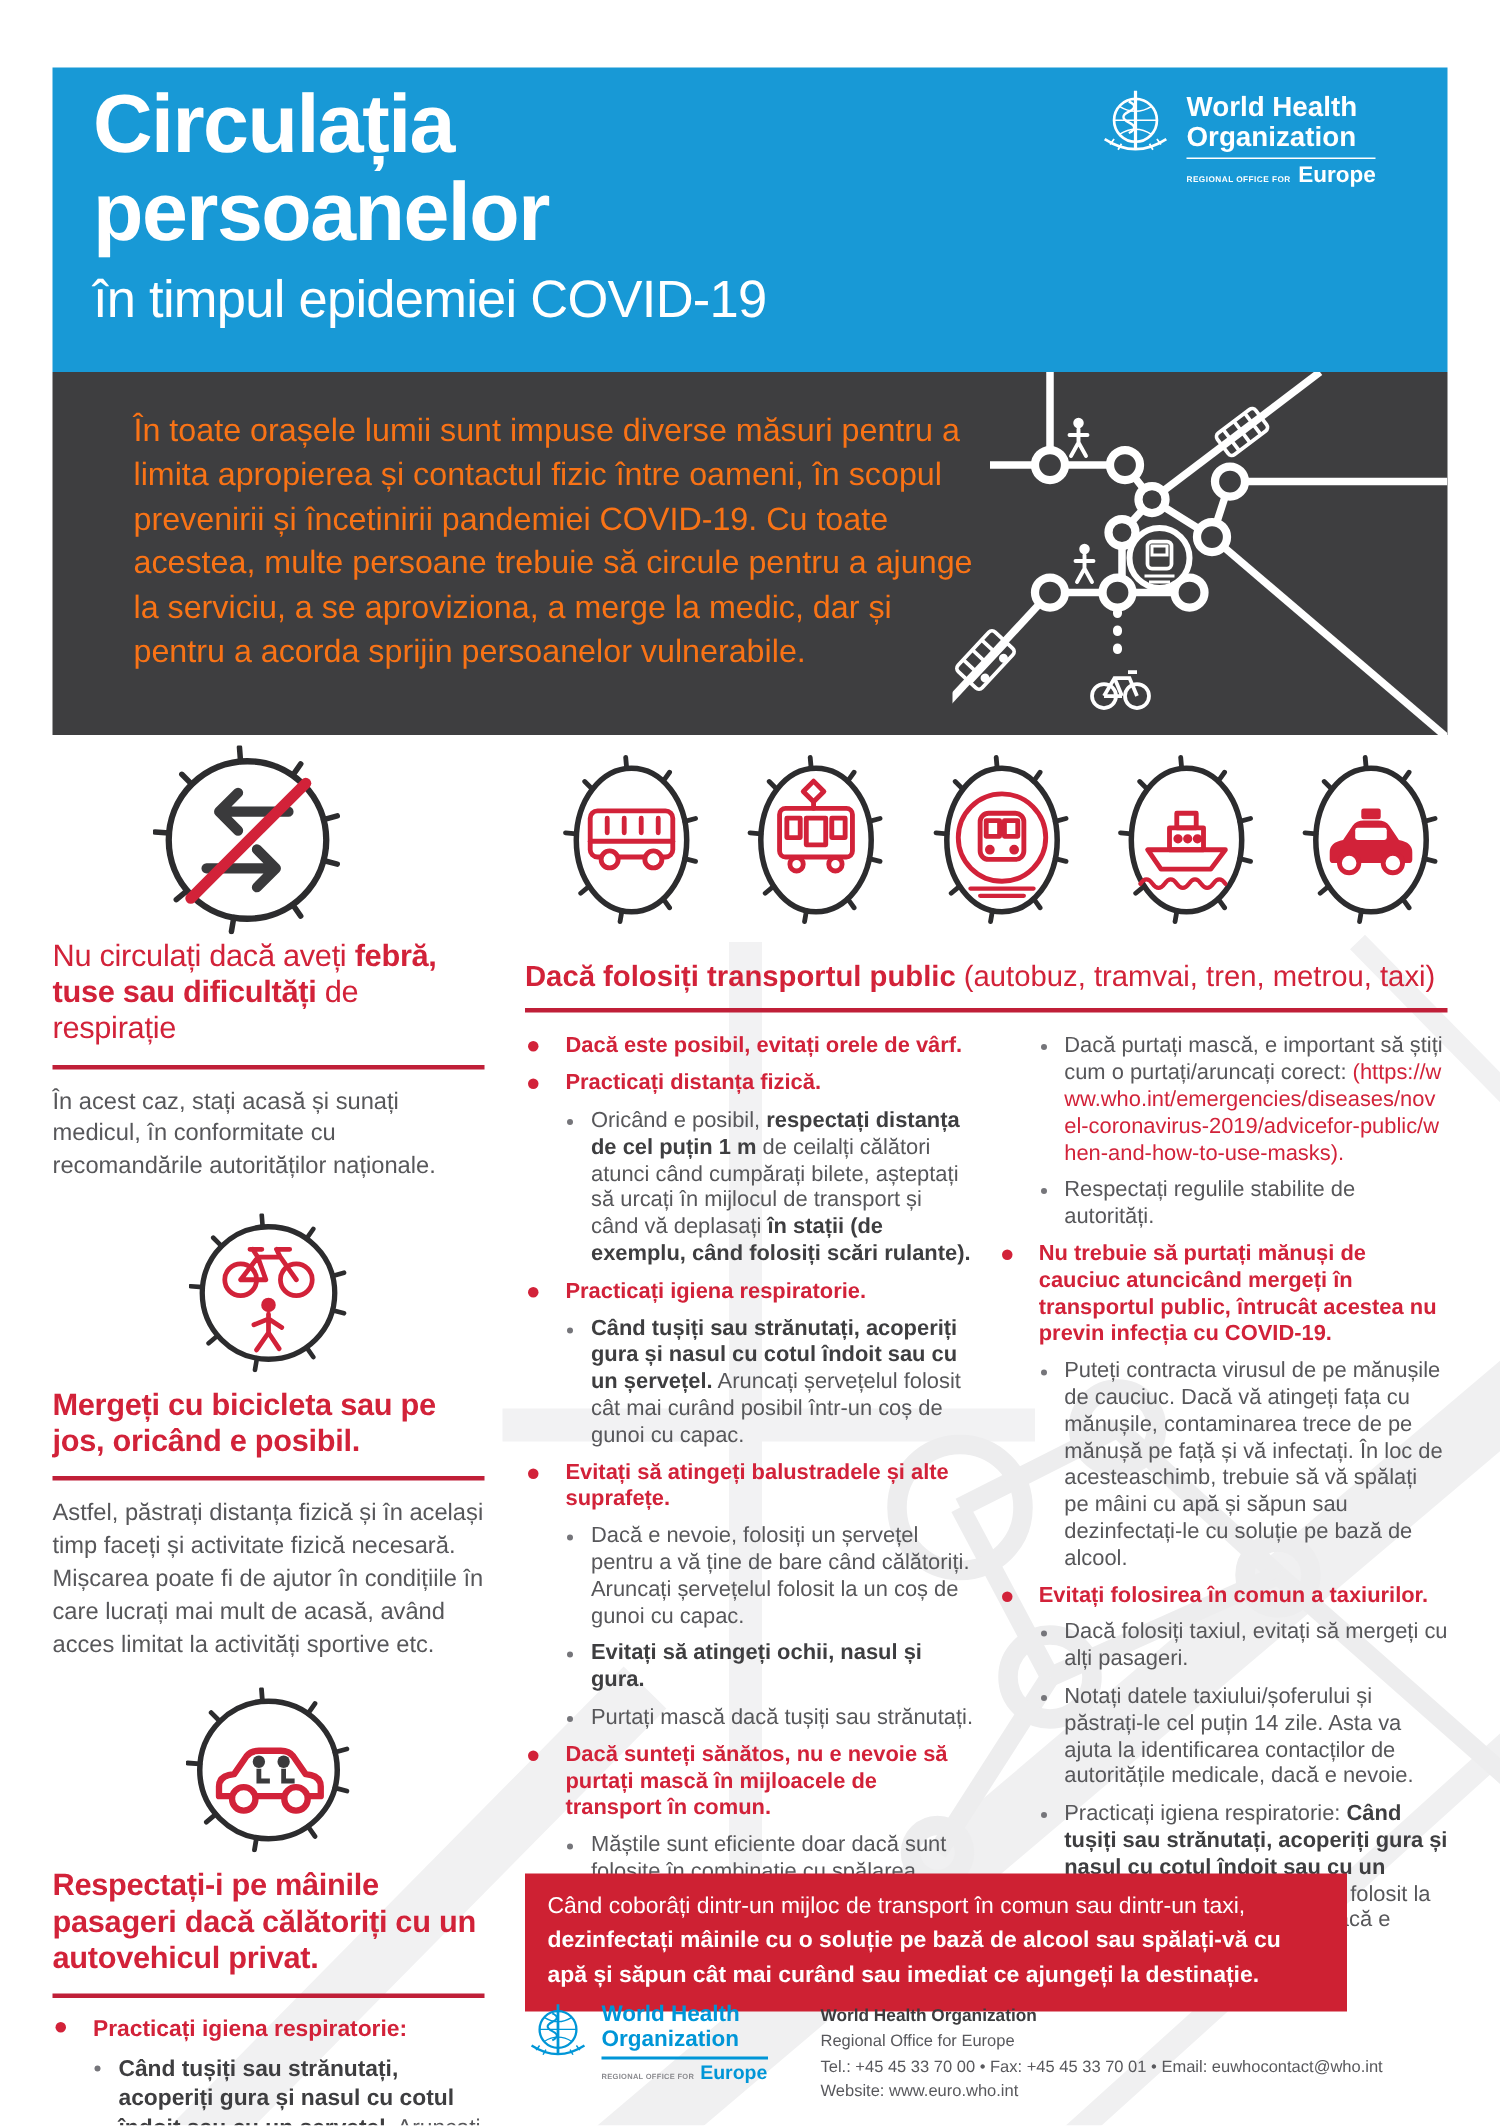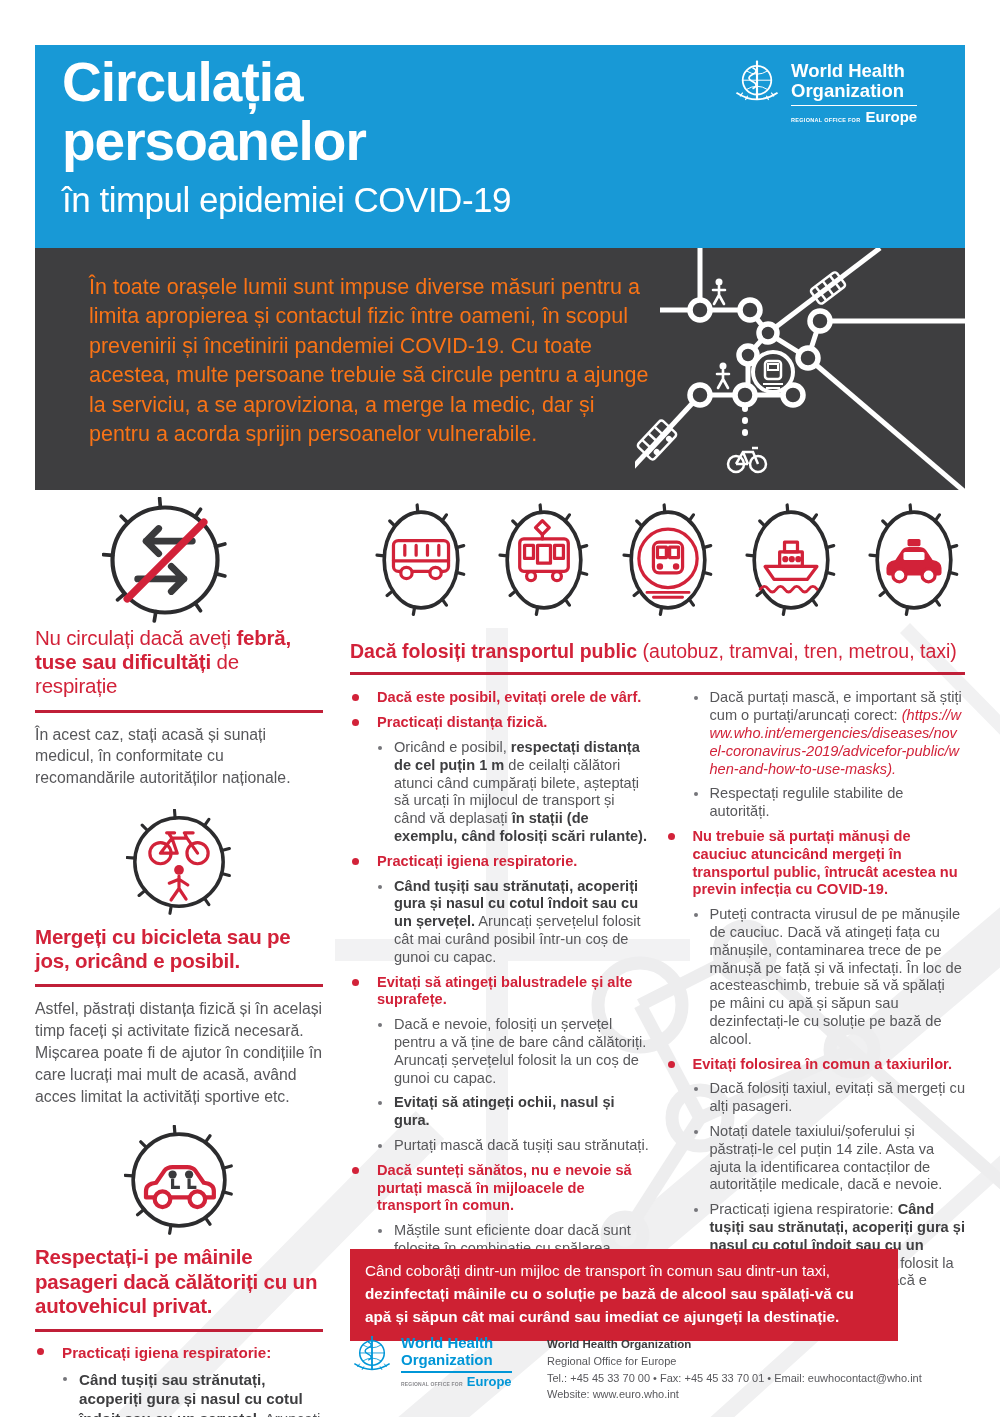--- a/index.html
+++ b/index.html
@@ -63,7 +63,7 @@
         margin:7px 12px 0 0;}
   .seg-b{font-weight:700;}
   .seg-bd{font-weight:700;color:var(--dark);}
-  .seg-link{color:var(--red);word-break:break-all;font-style:italic;}
+  .seg-link{color:var(--red);word-break:break-all;}
 
   
   #lcol .bt{font-size:15.2px;line-height:1.3;}

